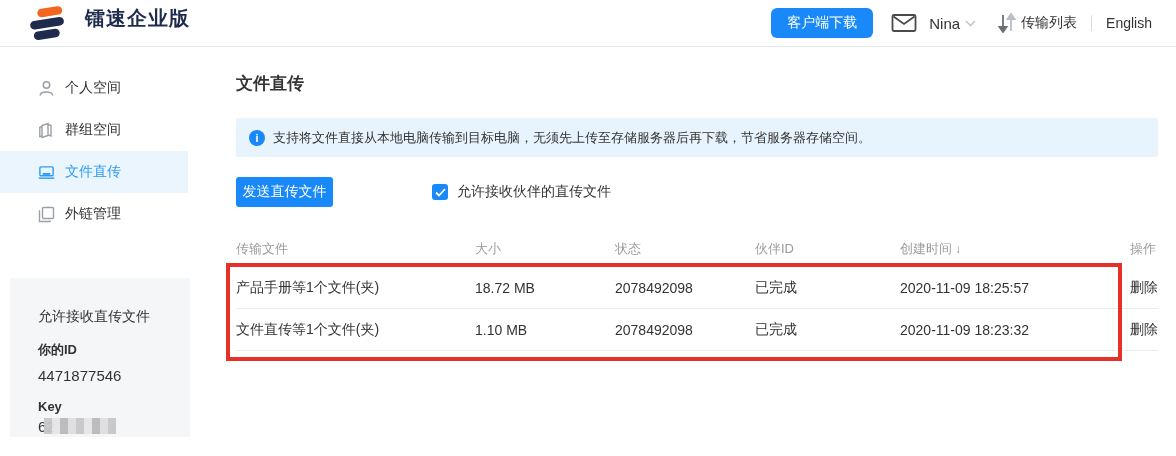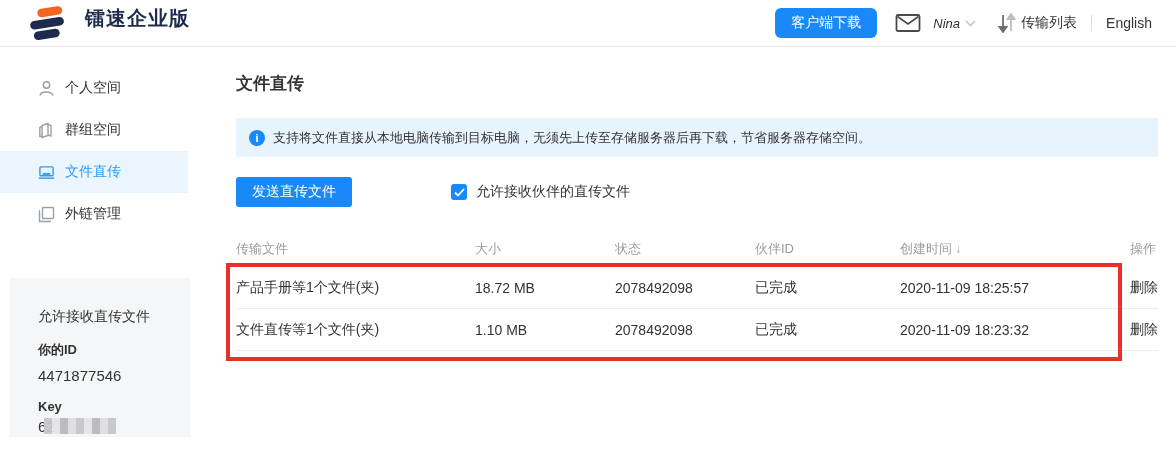--- a/index.html
+++ b/index.html
@@ -18,7 +18,7 @@
   .dl-btn { height:30px; padding:0 16px; background:#1989fa; color:#fff; font-size:14px;
             border:none; border-radius:6px; display:flex; align-items:center; cursor:pointer; }
   .mail { margin-left:18px; display:flex; align-items:center; }
-  .user { display:flex; align-items:center; margin-left:12px; font-size:13px; color:#333; cursor:pointer;font-style:italic; }
+  .user { display:flex; align-items:center; margin-left:12px; font-size:15px; color:#333; cursor:pointer; }
   .chev { margin-left:5px; display:flex; }
   .translist { display:flex; align-items:center; margin-left:22px; font-size:14px; color:#333; cursor:pointer; }
   .translist svg { margin-right:5px; }

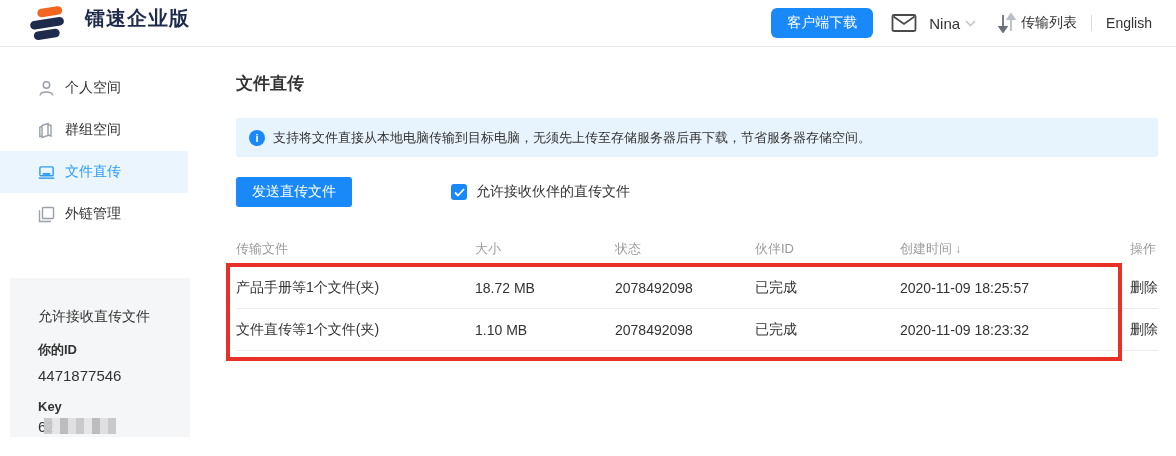--- a/index.html
+++ b/index.html
@@ -54,7 +54,7 @@
              font-size:11px; font-weight:bold; display:flex; align-items:center; justify-content:center;
              margin-right:8px; flex:0 0 16px; font-style:normal; }
   .controls { margin-top:20px; display:flex; align-items:center; }
-  .send-btn { width:116px; height:30px; background:#1989fa; color:#fff; font-size:14px;
+  .send-btn { width:97px; height:30px; background:#1989fa; color:#fff; font-size:14px;
               border:none; border-radius:3px; cursor:pointer; }
   .chk-group { display:flex; align-items:center; margin-left:99px; cursor:pointer;justify-content:flex-end; }
   .chk { width:16px; height:16px; background:#1989fa; border-radius:3px;

